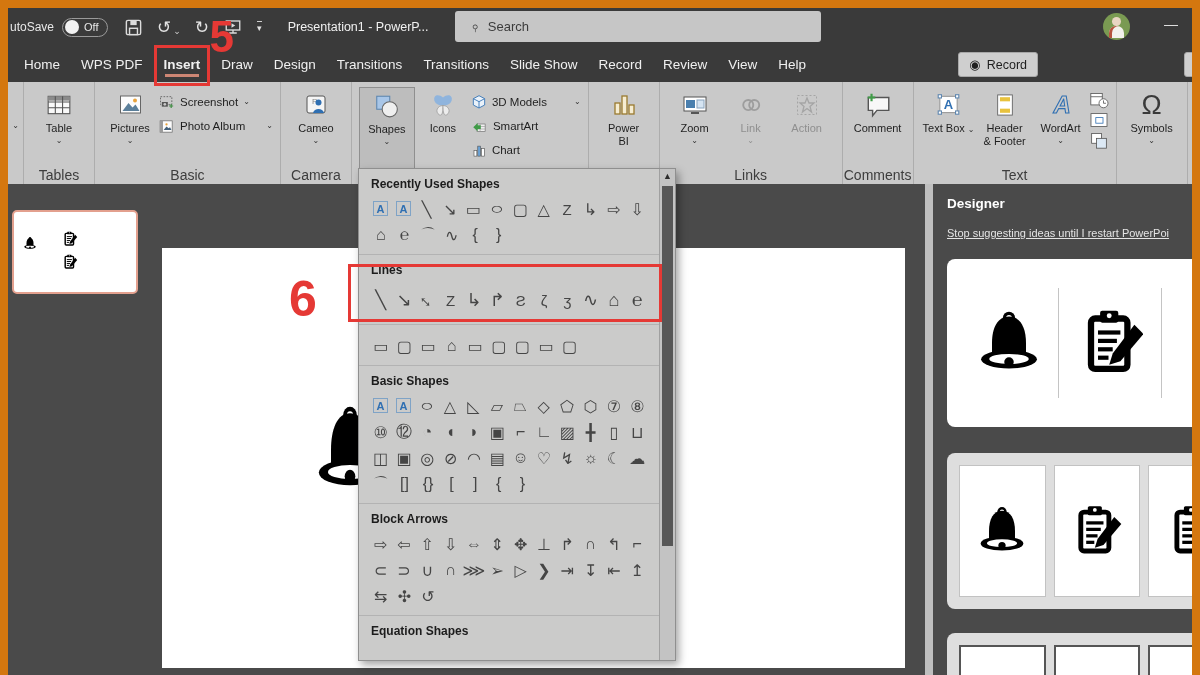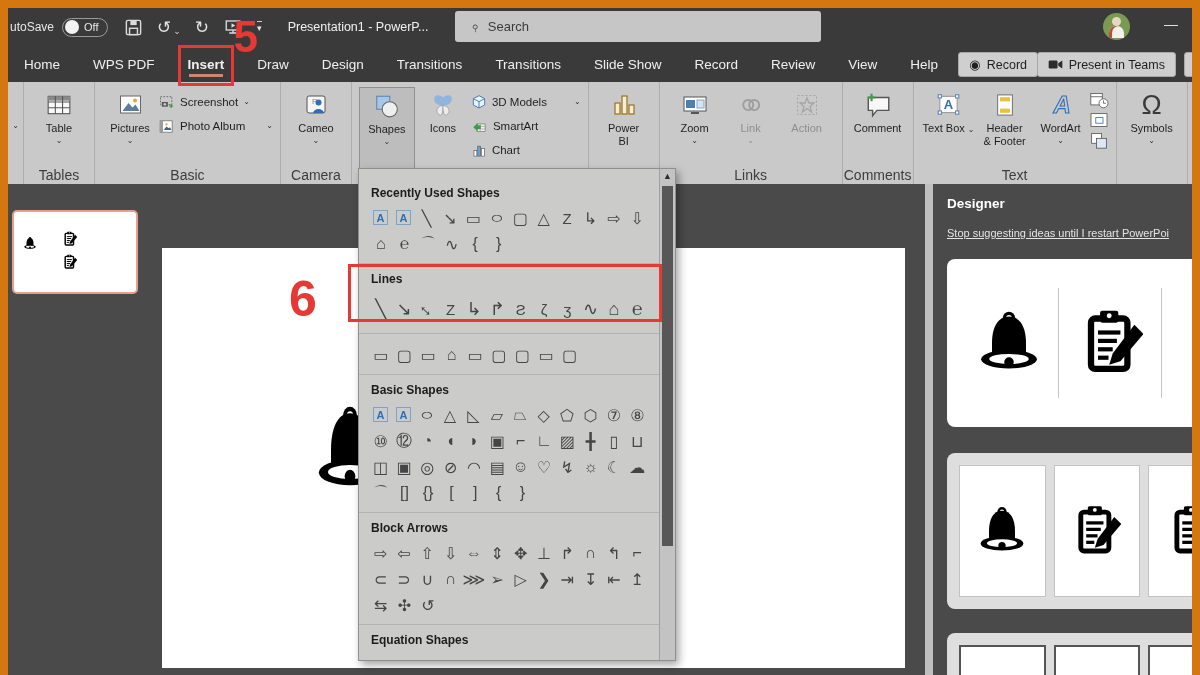--- a/index.html
+++ b/index.html
@@ -28,7 +28,7 @@
 
   
   .tabrow { height:36px; background:#3a3a3a; display:flex; align-items:center; padding-left:10px; position:relative; }
-  .tabs { display:flex; list-style:none; gap:21px; }
+  .tabs { display:flex; list-style:none; gap:9px; }
   .tab { position:relative; padding:9px 6px; color:#f0f0f0; font-size:13.5px; white-space:nowrap; cursor:default; }
   .tab.active { font-weight:bold; }
   .tab.active .underline { position:absolute; left:7px; right:7px; bottom:4px; height:2.5px; background:#cd8674; }

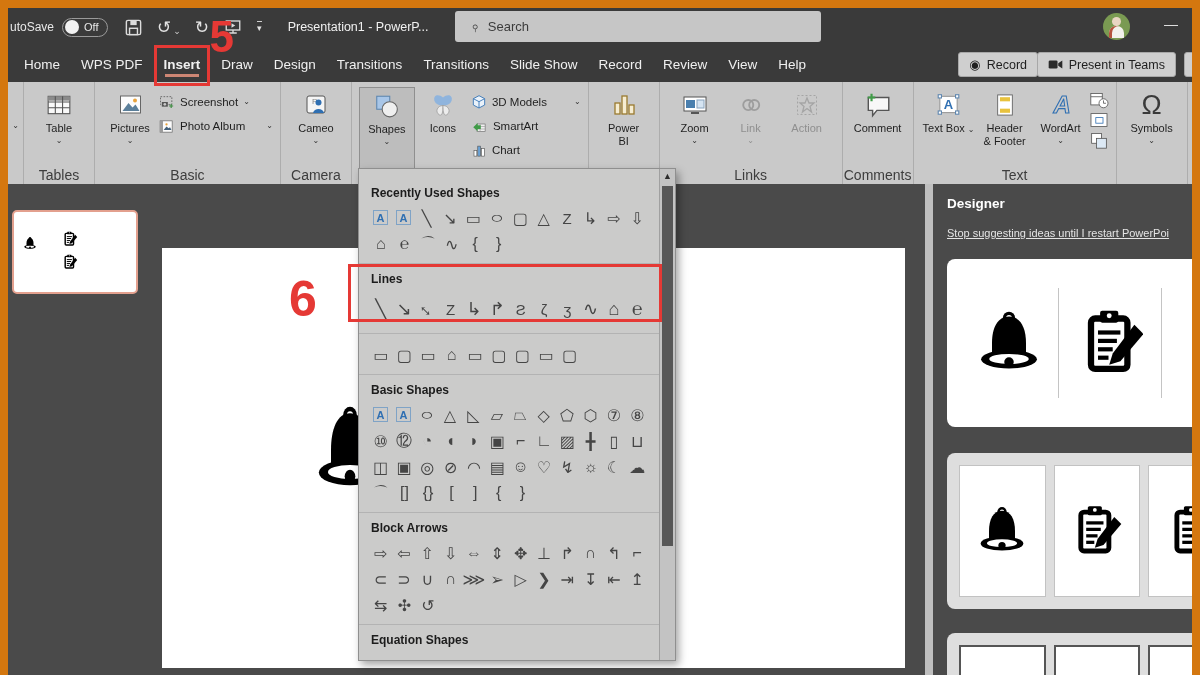--- a/index.html
+++ b/index.html
@@ -183,13 +183,6 @@
       <span class="rec-dot">◉</span>
       <span>Record</span>
     </div>
-    <div class="pill pill-teams">
-      <svg width="15" height="13" viewBox="0 0 22 16">
-            <rect x="1" y="2" width="13" height="12" rx="2" fill="#2b2b2b"></rect>
-            <path d="M15,6 L21,2 V14 L15,10 Z" fill="#2b2b2b"></path>
-          </svg>
-      <span>Present in Teams</span>
-    </div>
     <div class="pill pill-sliver"></div>
   </div>
 

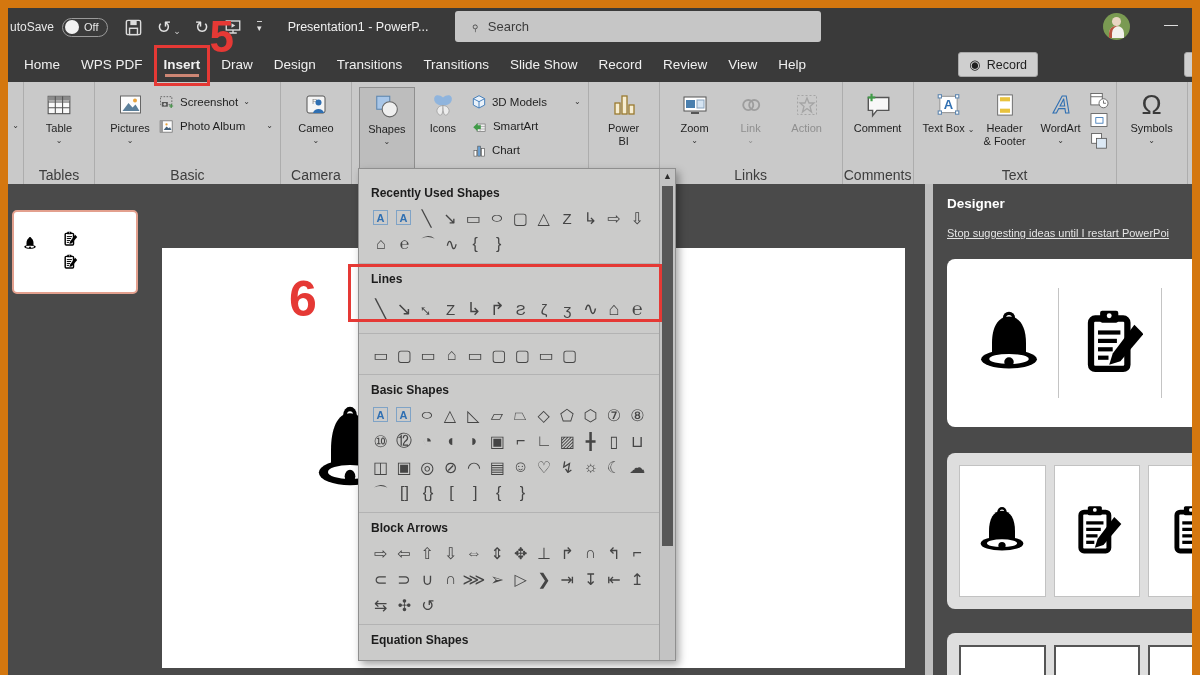--- a/index.html
+++ b/index.html
@@ -78,7 +78,7 @@
   .menu { position:absolute; left:350px; top:160px; width:318px; height:493px; background:#cbcbca; border:1px solid #8f8f8f; box-shadow:3px 4px 8px rgba(0,0,0,.35); z-index:20; display:flex; }
   .menu-body { flex:1; overflow:hidden; }
   .sec { padding:8px 10px 6px 10px; border-top:1px solid #b3b3b3; }
-  .sec:first-child { border-top:none;margin-top:9px; }
+  .sec:first-child { border-top:none; }
   .sec h4 { font-size:12px; font-weight:bold; color:#1c1c1c; margin:0 0 5px 2px; }
   .srow { display:flex; }
   .cell { width:23.6px; height:26px; display:flex; align-items:center; justify-content:center; font-size:16px; color:#454545; }

